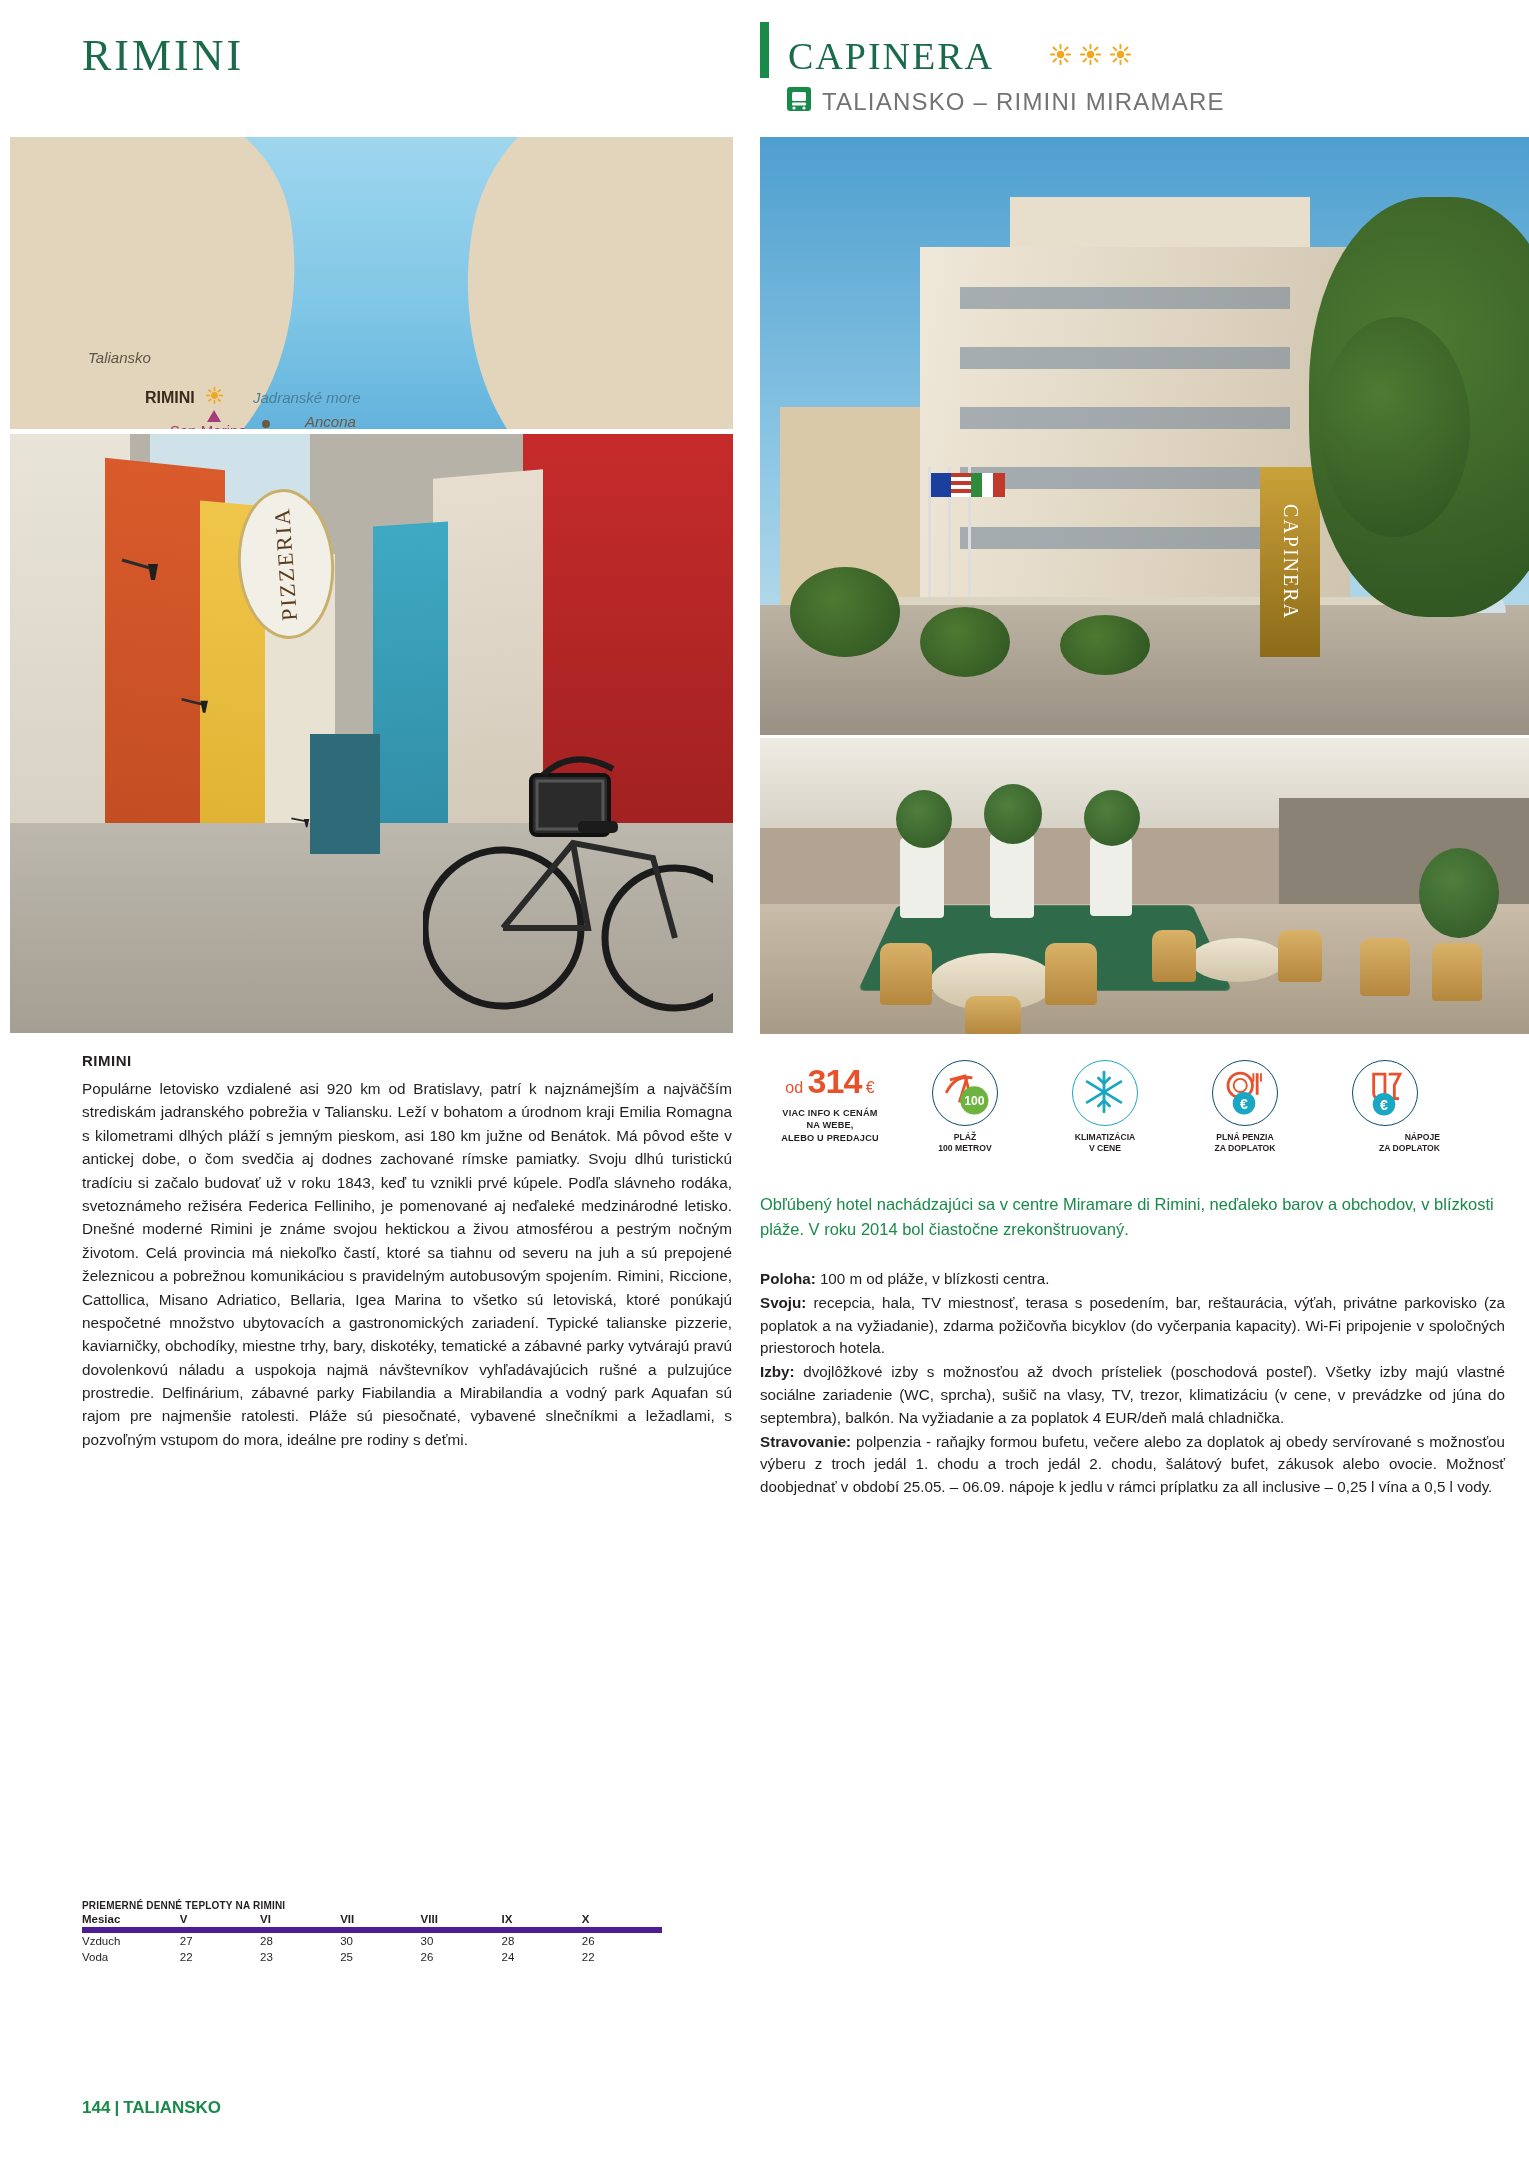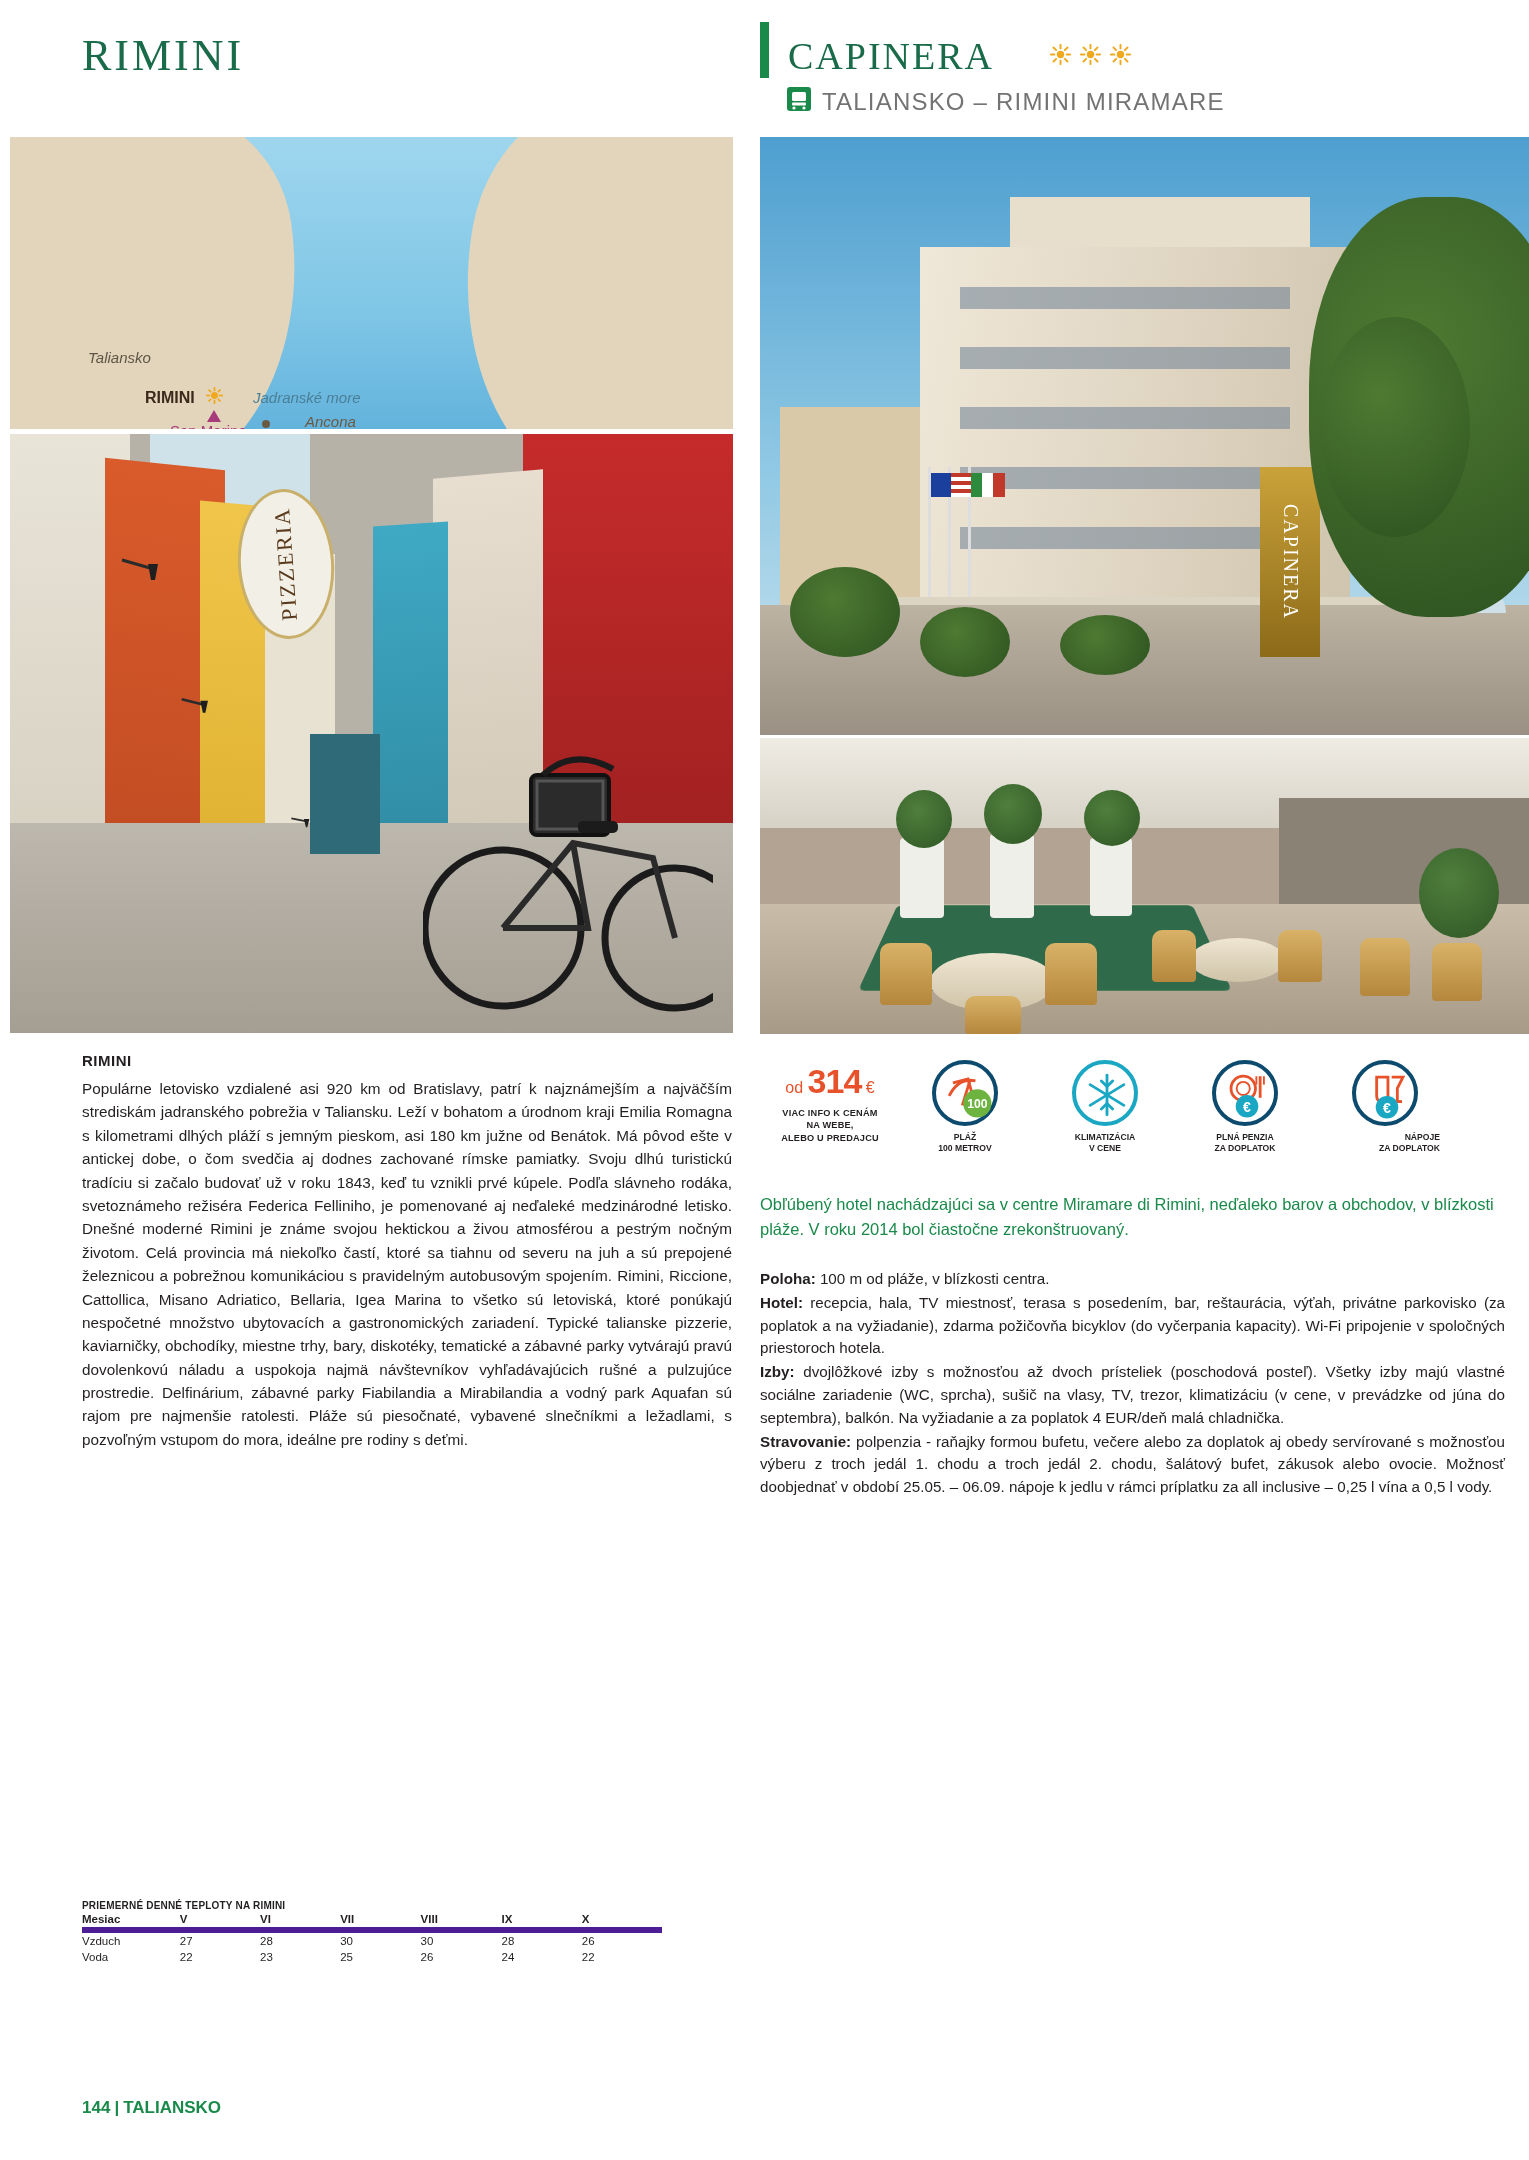--- a/index.html
+++ b/index.html
@@ -186,7 +186,7 @@
   .badge { position: absolute; top: 2px; width: 110px; text-align: center; }
   .badge .circle {
     width: 66px; height: 66px; margin: 0 auto; border-radius: 50%;
-    border: 4px solid #0c4a6e; position: relative; text-decoration: underline;
+    border: 1px solid #0c4a6e; position: relative; text-decoration: underline;
   }
   .badge.teal .circle { border-color: #1aa7c4; }
   .badge .cap { margin-top: 6px; font-size: 8.6px; font-weight: bold; line-height: 1.3; color: #231f20; }

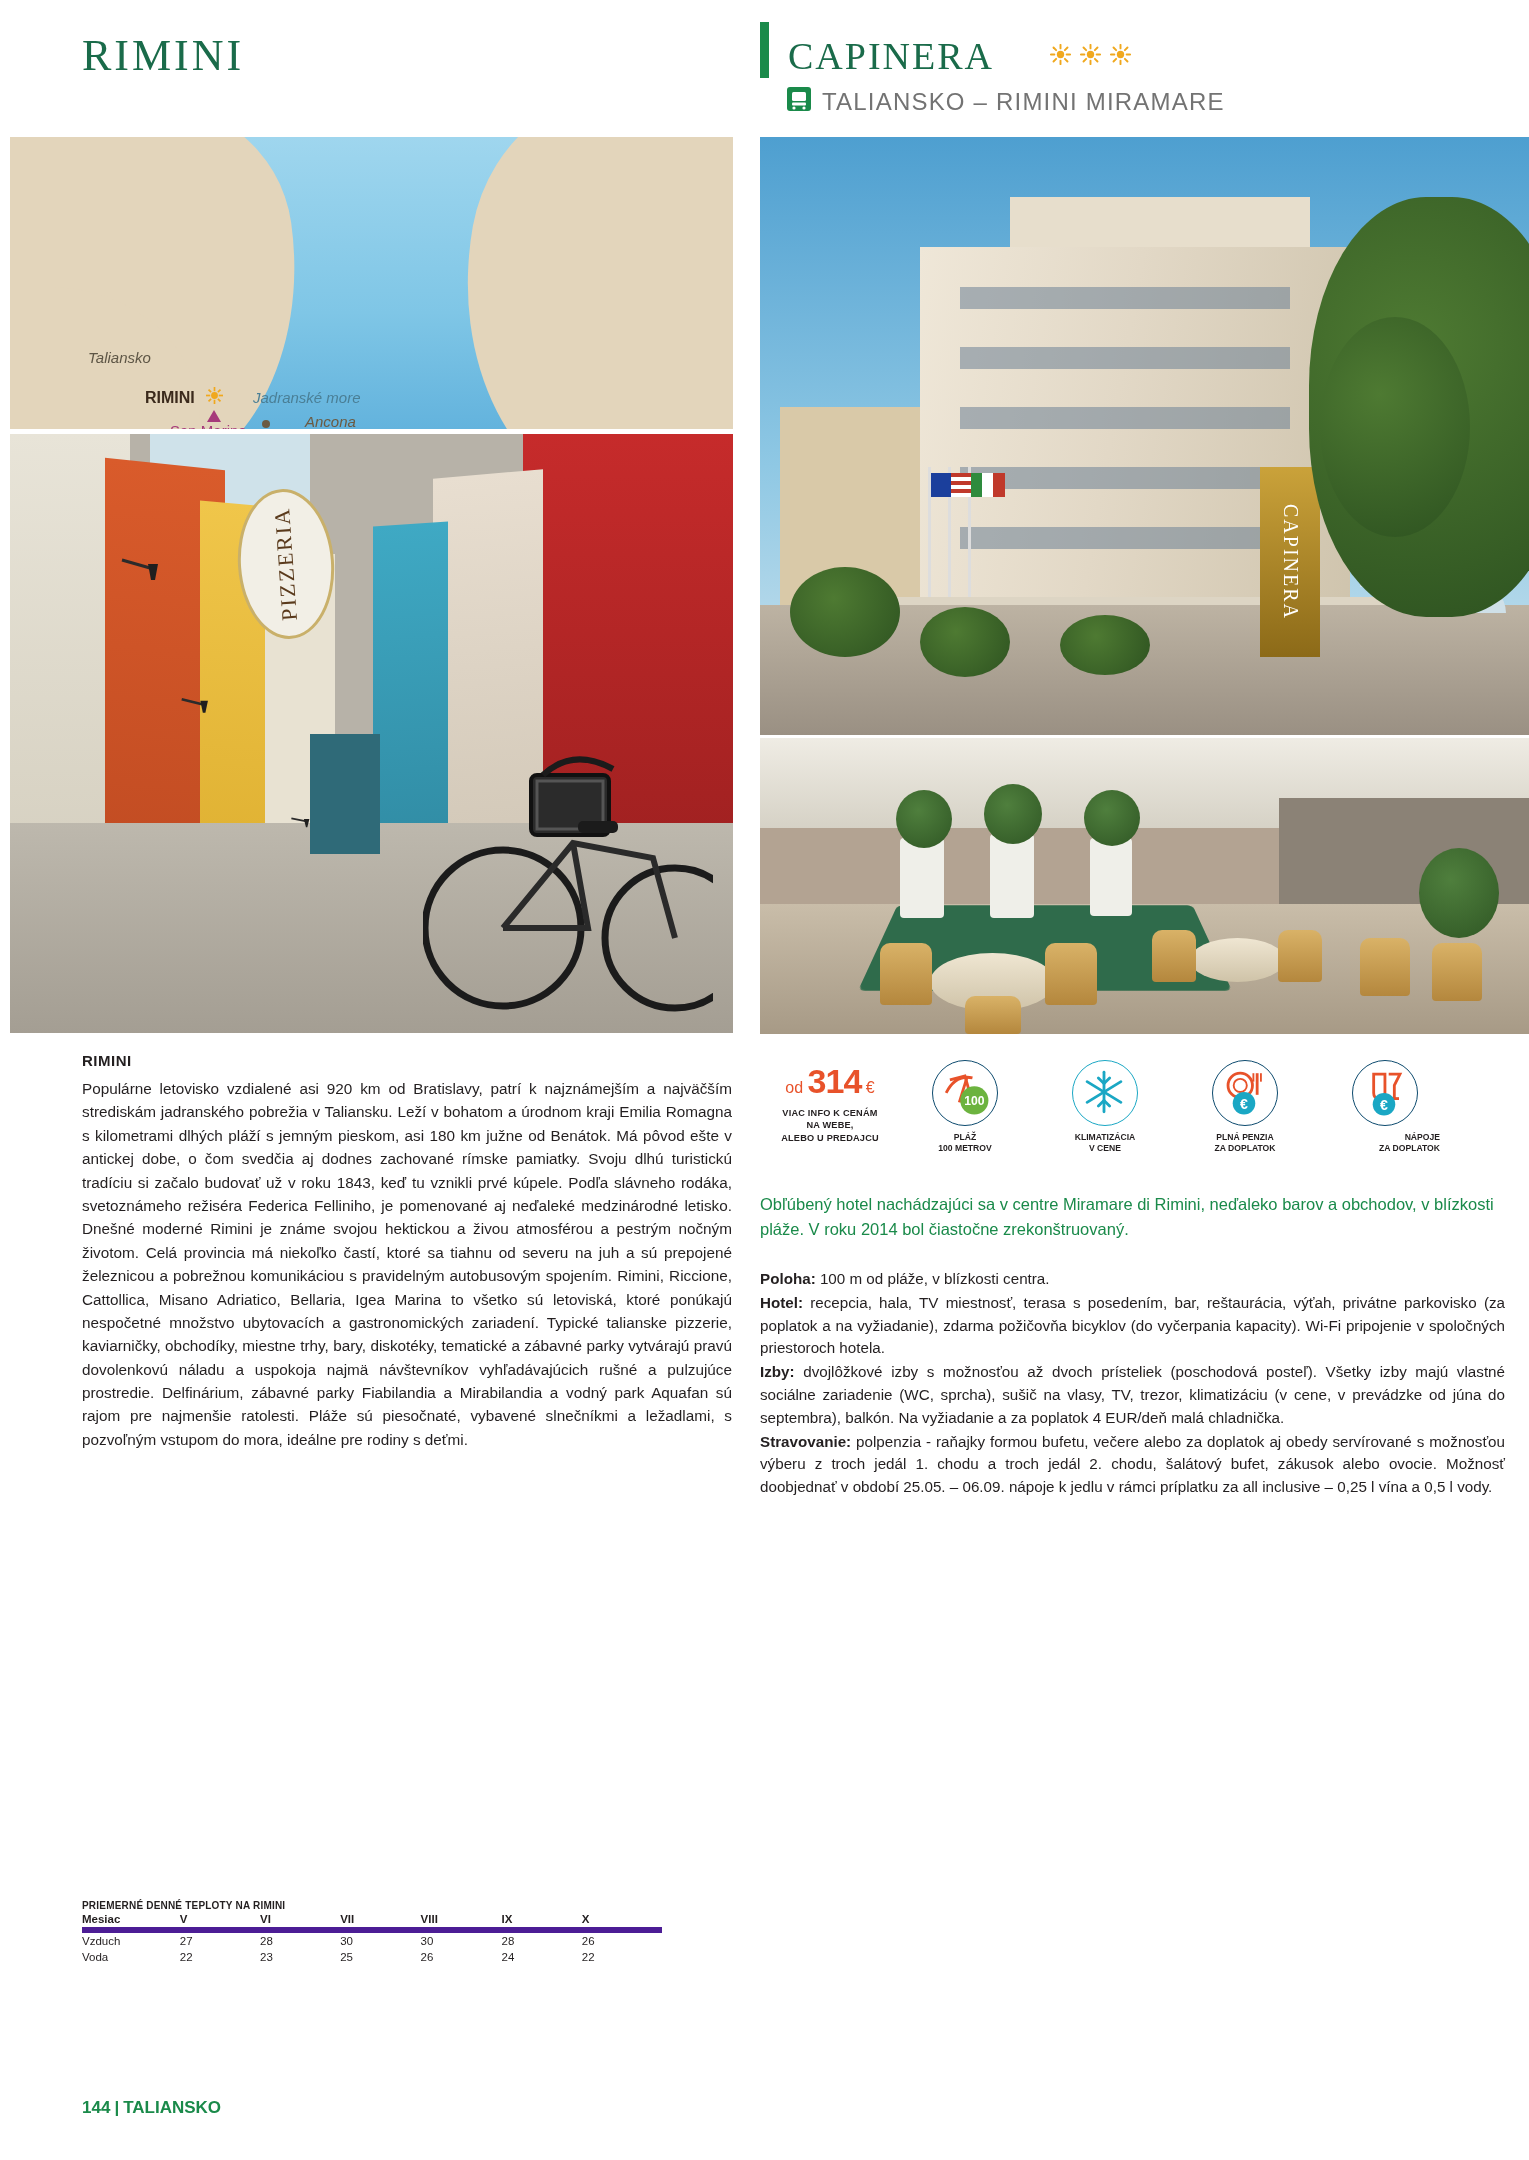--- a/index.html
+++ b/index.html
@@ -542,7 +542,7 @@
 
     <div class="details">
       <p><b>Poloha:</b><span> 100 m od pláže, v blízkosti centra.</span></p>
-      <p><b>Hotel:</b><span> recepcia, hala, TV miestnosť, terasa s posedením, bar, reštaurácia, výťah, privátne parkovisko (za poplatok a na vyžiadanie), zdarma požičovňa bicyklov (do vyčerpania kapacity). Wi-Fi pripojenie v spoločných priestoroch hotela.</span></p>
+      <p><b>Svoju:</b><span> recepcia, hala, TV miestnosť, terasa s posedením, bar, reštaurácia, výťah, privátne parkovisko (za poplatok a na vyžiadanie), zdarma požičovňa bicyklov (do vyčerpania kapacity). Wi-Fi pripojenie v spoločných priestoroch hotela.</span></p>
       <p><b>Izby:</b><span> dvojlôžkové izby s možnosťou až dvoch prísteliek (poschodová posteľ). Všetky izby majú vlastné sociálne zariadenie (WC, sprcha), sušič na vlasy, TV, trezor, klimatizáciu (v cene, v prevádzke od júna do septembra), balkón. Na vyžiadanie a za poplatok 4 EUR/deň malá chladnička.</span></p>
       <p><b>Stravovanie:</b><span> polpenzia - raňajky formou bufetu, večere alebo za doplatok aj obedy servírované s možnosťou výberu z troch jedál 1. chodu a troch jedál 2. chodu, šalátový bufet, zákusok alebo ovocie. Možnosť doobjednať v období 25.05. – 06.09. nápoje k jedlu v rámci príplatku za all inclusive – 0,25 l vína a 0,5 l vody.</span></p>
     </div>

